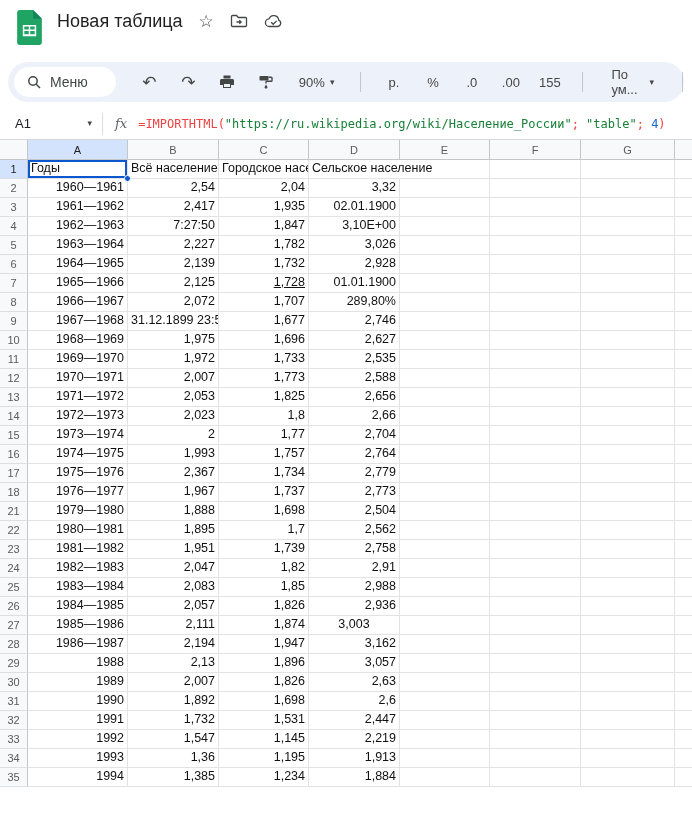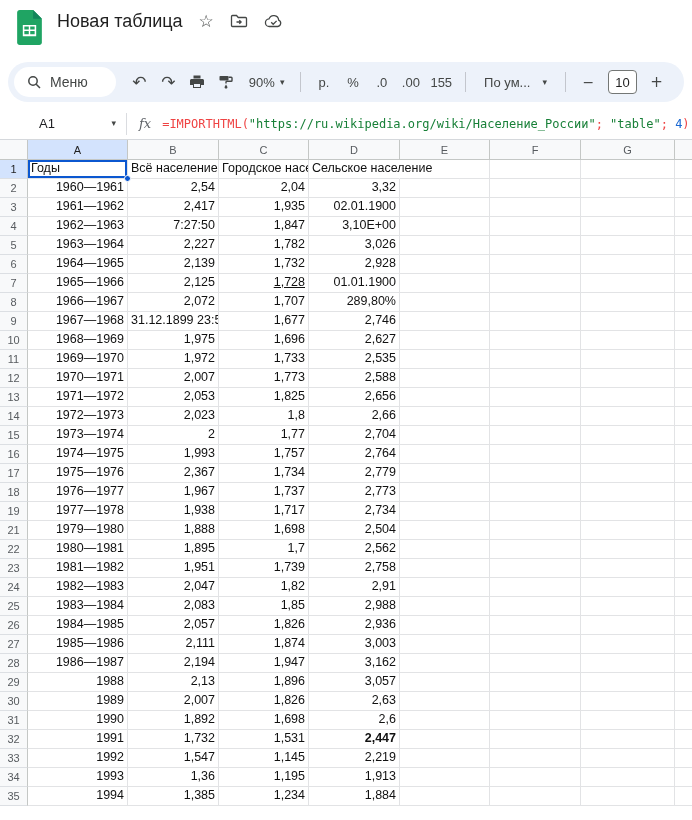--- a/index.html
+++ b/index.html
@@ -24,7 +24,7 @@
   
   .toolbar {
     height:40px; margin:0 8px 6px 8px; background:#edf2fa; border-radius:22px;
-    display:flex; align-items:center; padding:0 10px 0 6px; gap:2px; color:#444746;
+    display:flex; align-items:center; padding:0 10px 0 6px; gap:12px; color:#444746;
   }
   .search-pill {
     display:flex; align-items:center; gap:8px; background:#fff; border-radius:17px;

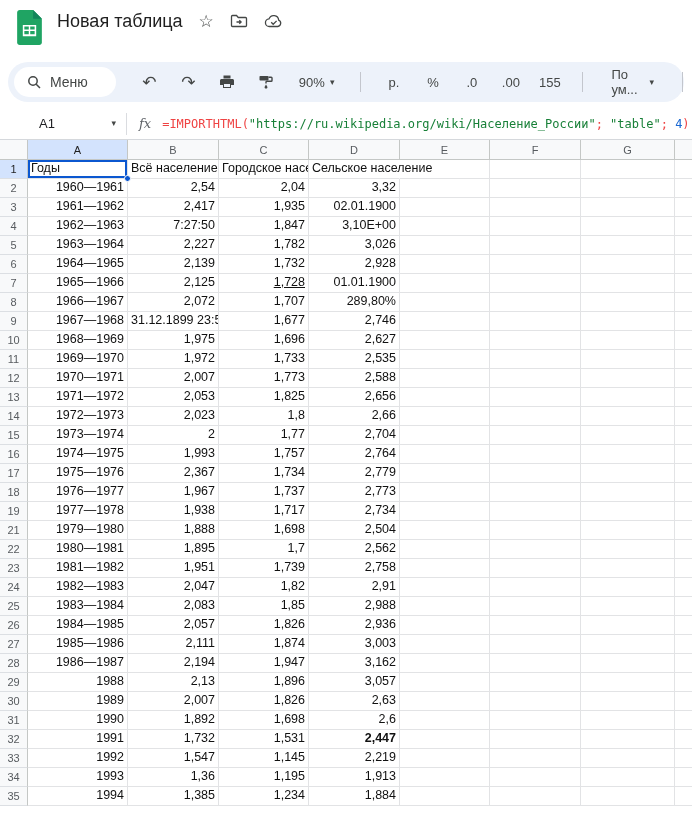--- a/index.html
+++ b/index.html
@@ -46,7 +46,7 @@
   }
 
   
-  .formula-bar { height:32px; display:flex; align-items:center; border-bottom:1px solid #d5d8dc; background:#fff;padding-left:24px; }
+  .formula-bar { height:32px; display:flex; align-items:center; border-bottom:1px solid #d5d8dc; background:#fff; }
   .name-box { width:102px; height:100%; display:flex; align-items:center; padding:0 10px 0 15px; font-size:13px; flex:none; }
   .name-box .chev { margin-left:auto; }
   .fb-sep { width:1px; height:22px; background:#dadce0; flex:none; }

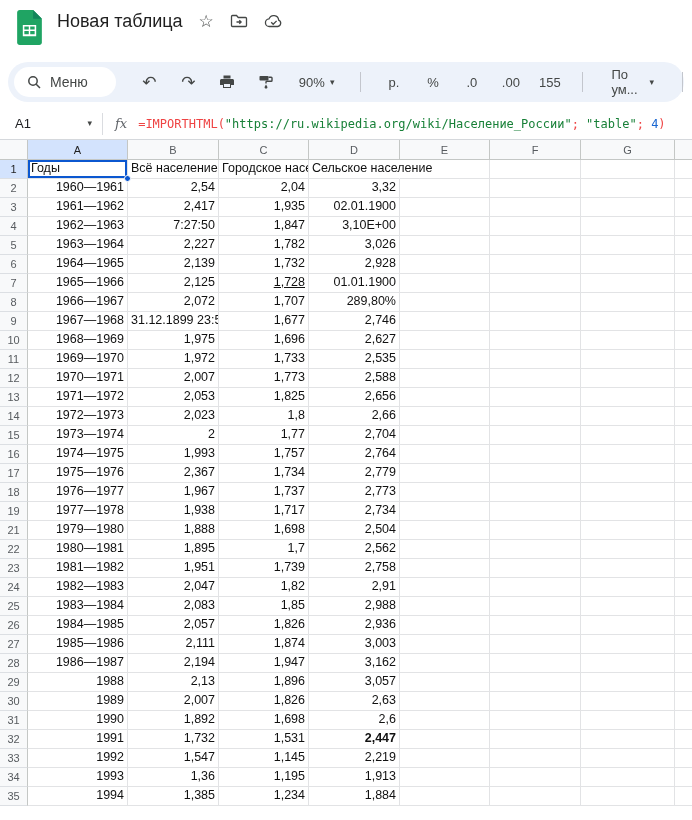--- a/index.html
+++ b/index.html
@@ -391,17 +391,6 @@
           <div class="cell" style="width: 94px;"></div>
         </div>
         <div class="grid-row">
-          <div class="row-h">19</div>
-          <div class="cell r" style="width: 100px;">1977—1978</div>
-          <div class="cell r" style="width: 91px;">1,938</div>
-          <div class="cell r" style="width: 90px;">1,717</div>
-          <div class="cell r" style="width: 91px;">2,734</div>
-          <div class="cell" style="width: 90px;"></div>
-          <div class="cell" style="width: 91px;"></div>
-          <div class="cell" style="width: 94px;"></div>
-          <div class="cell" style="width: 94px;"></div>
-        </div>
-        <div class="grid-row">
           <div class="row-h">21</div>
           <div class="cell r" style="width: 100px;">1979—1980</div>
           <div class="cell r" style="width: 91px;">1,888</div>

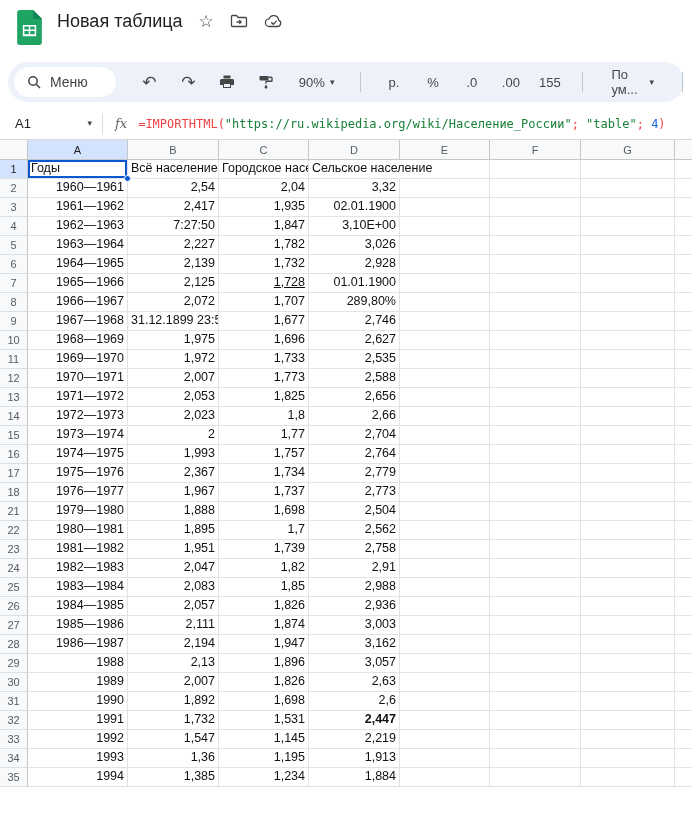--- a/index.html
+++ b/index.html
@@ -461,7 +461,7 @@
           <div class="cell r" style="width: 100px;">1985—1986</div>
           <div class="cell r" style="width: 91px;">2,111</div>
           <div class="cell r" style="width: 90px;">1,874</div>
-          <div class="cell r" style="width: 91px;">3,003</div>
+          <div class="cell r" style="width: 91px; text-align: center;">3,003</div>
           <div class="cell" style="width: 90px;"></div>
           <div class="cell" style="width: 91px;"></div>
           <div class="cell" style="width: 94px;"></div>

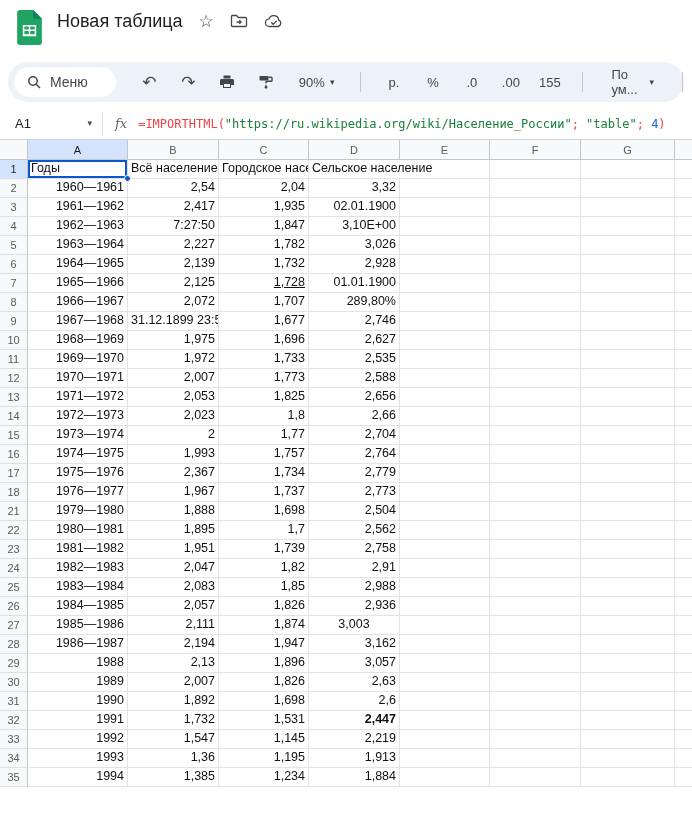--- a/index.html
+++ b/index.html
@@ -516,7 +516,7 @@
           <div class="cell r" style="width: 100px;">1991</div>
           <div class="cell r" style="width: 91px;">1,732</div>
           <div class="cell r" style="width: 90px;">1,531</div>
-          <div class="cell r" style="width: 91px; font-weight: bold;">2,447</div>
+          <div class="cell r" style="width: 91px;">2,447</div>
           <div class="cell" style="width: 90px;"></div>
           <div class="cell" style="width: 91px;"></div>
           <div class="cell" style="width: 94px;"></div>

